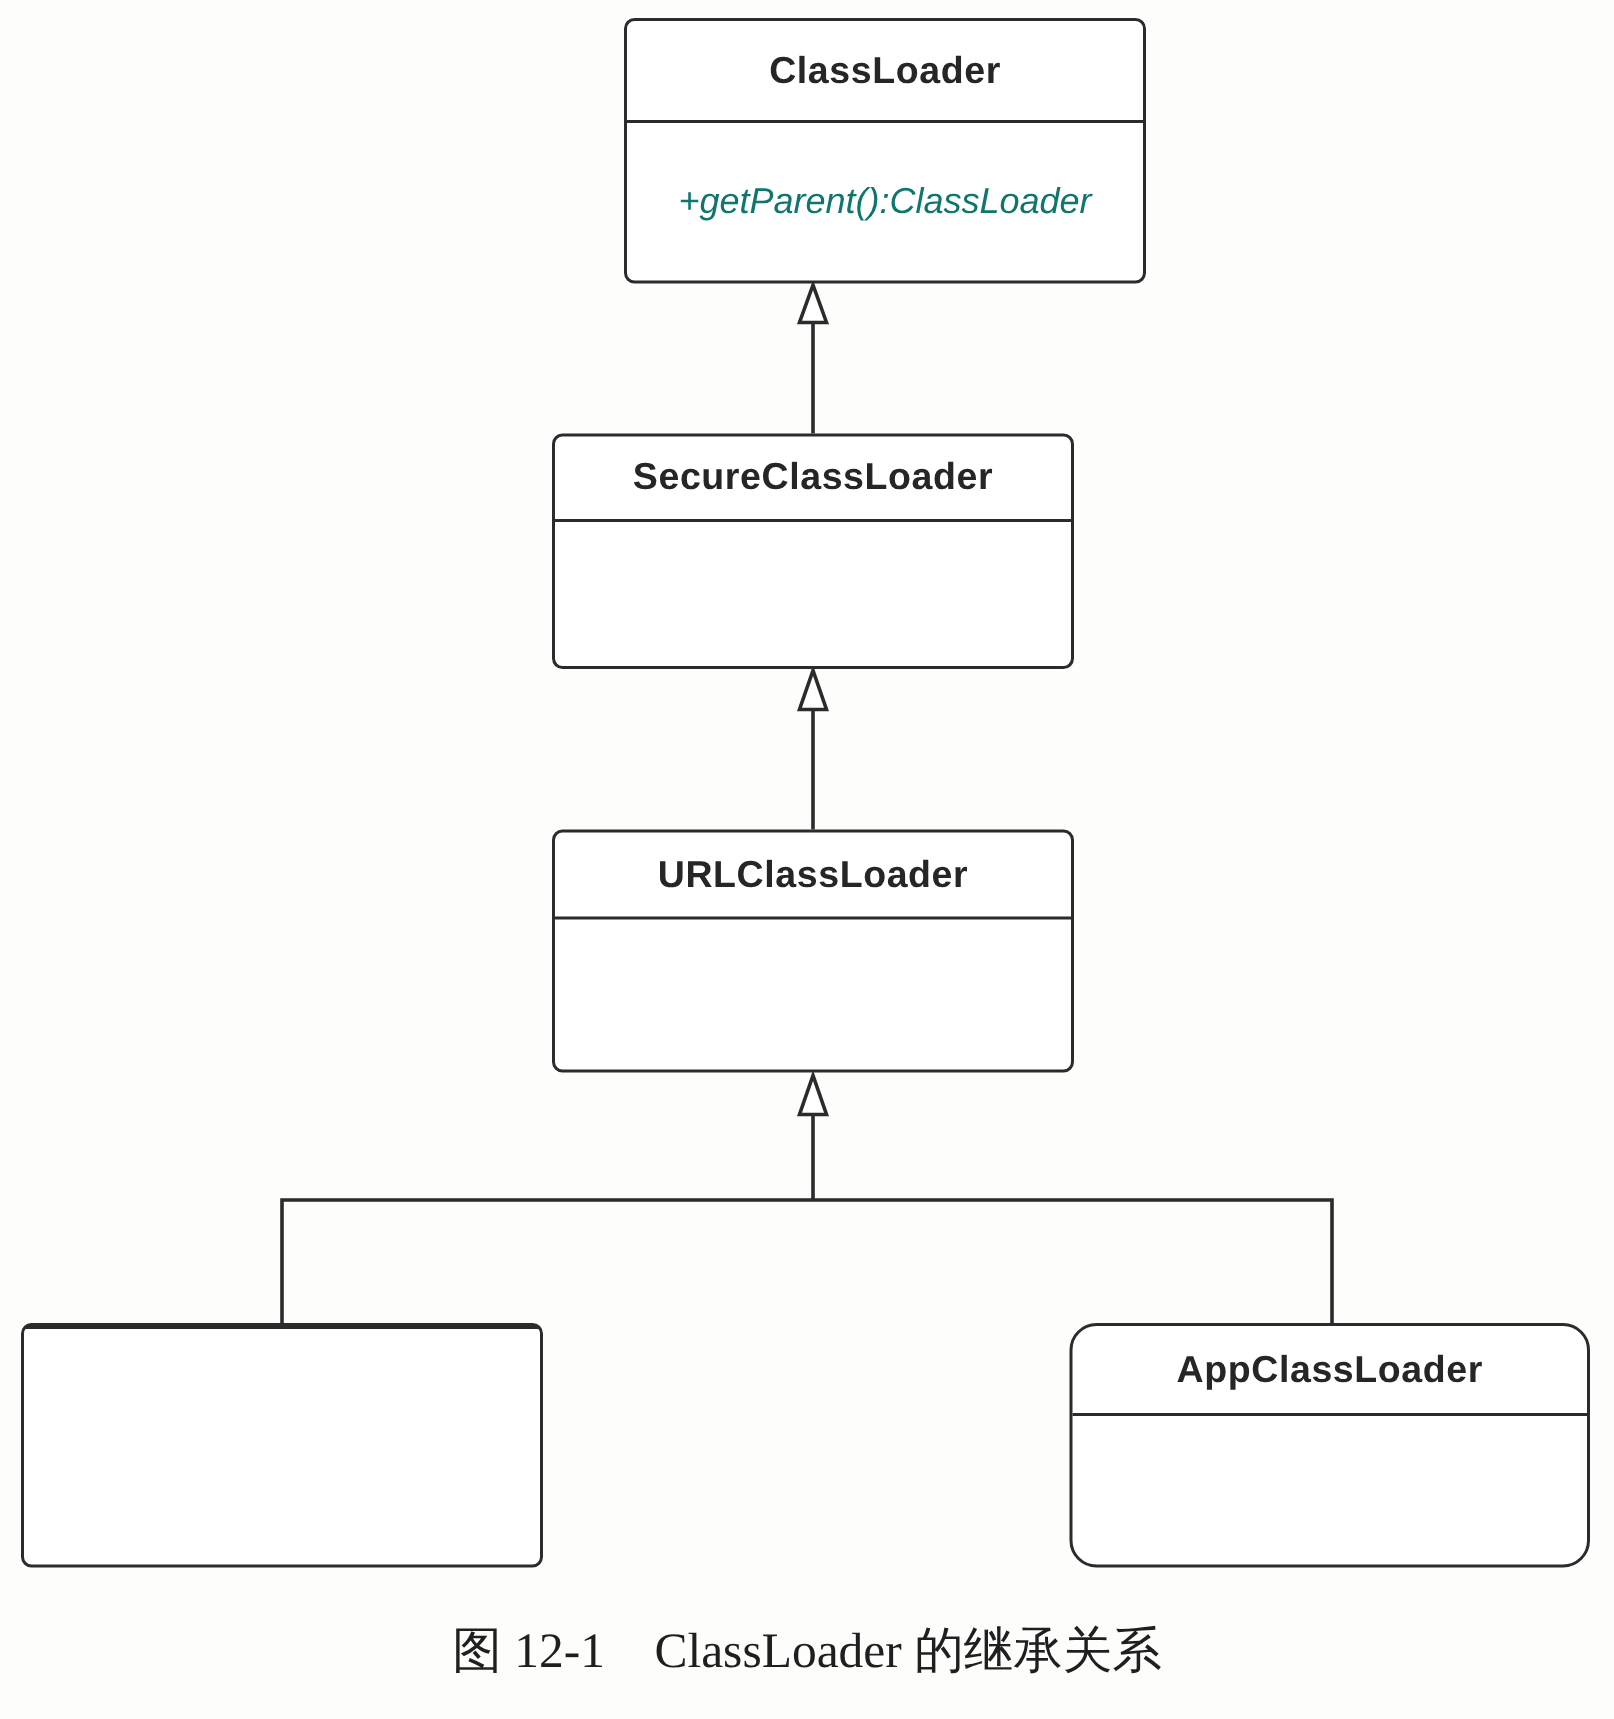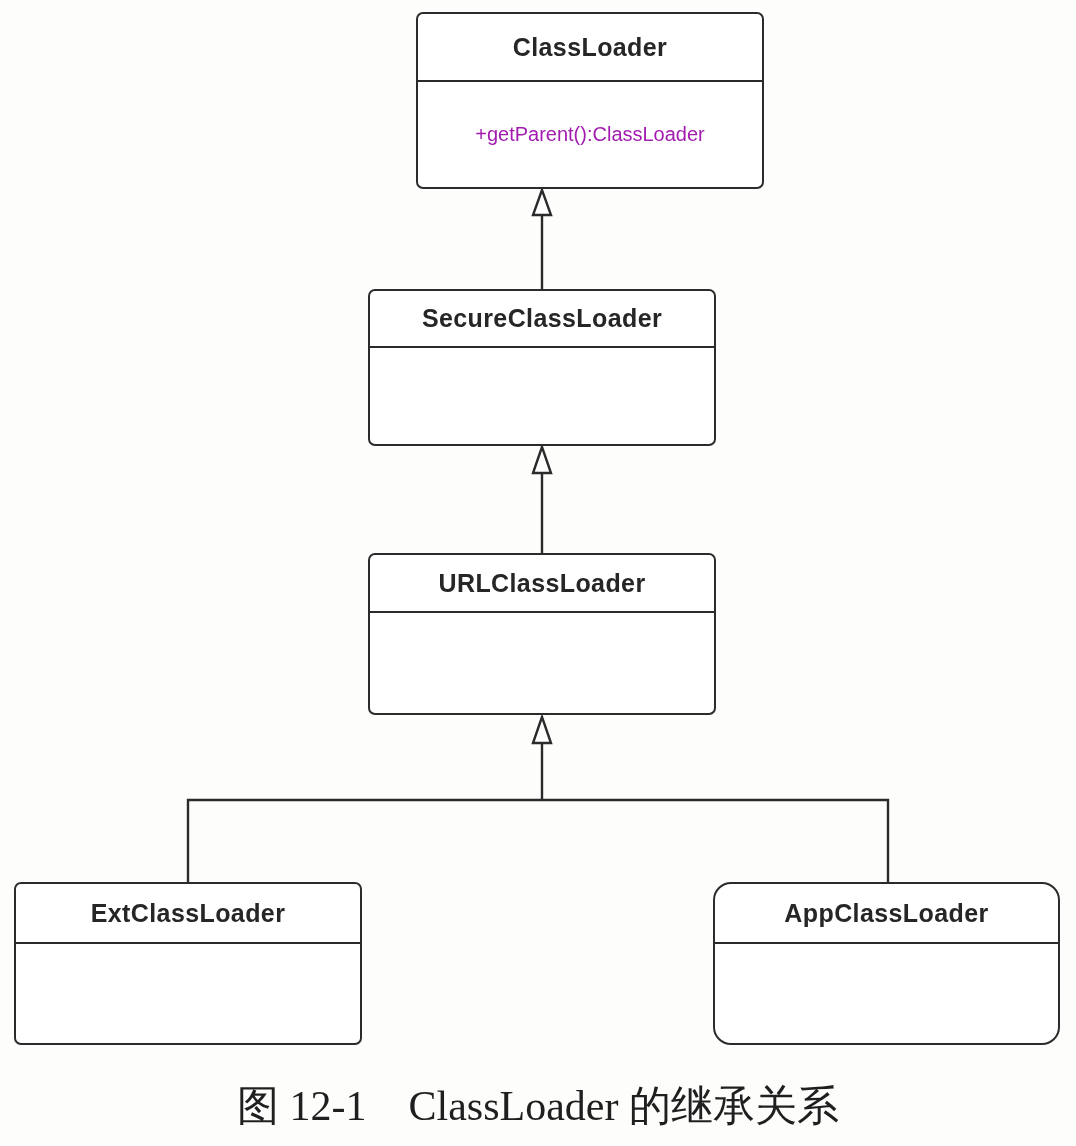--- a/index.html
+++ b/index.html
@@ -51,10 +51,11 @@
     padding: 0 10px;
   }
   .uml-member {
-    font-size: 20px;
-    color: #a21caf;
+    font-size: 24px;
+    color: #0f766e;
     letter-spacing: 0px;
     white-space: nowrap;
+    font-style: italic;
   }
 
   

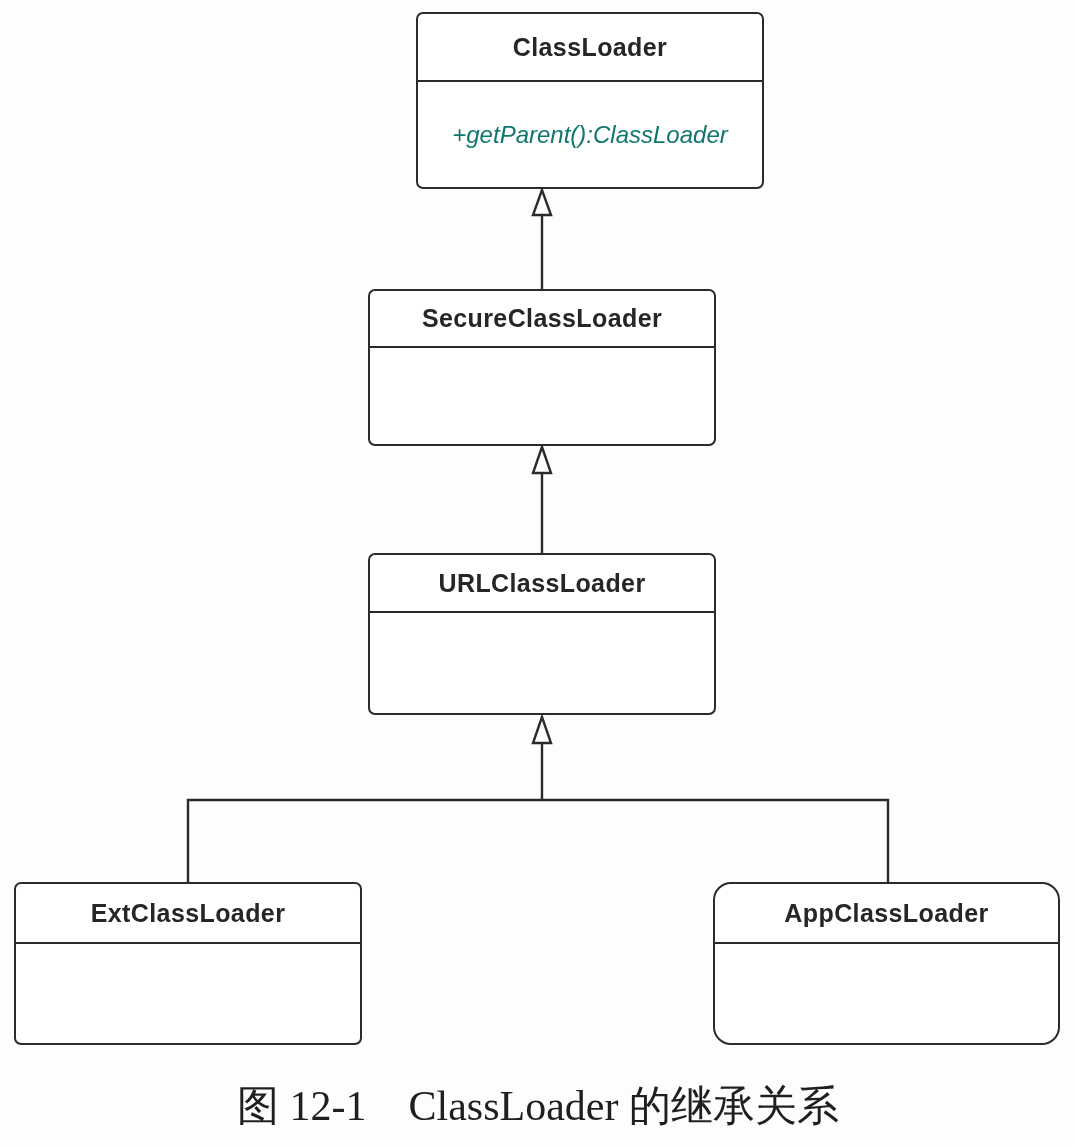--- a/index.html
+++ b/index.html
@@ -144,7 +144,6 @@
   </div>
 
   <div class="uml-box" style="left:14px; top:882px; width:348px; height:163px;">
-    <div class="uml-title" style="height:58px;">ExtClassLoader</div>
     <div class="uml-sep"></div>
     <div class="uml-body empty">
       

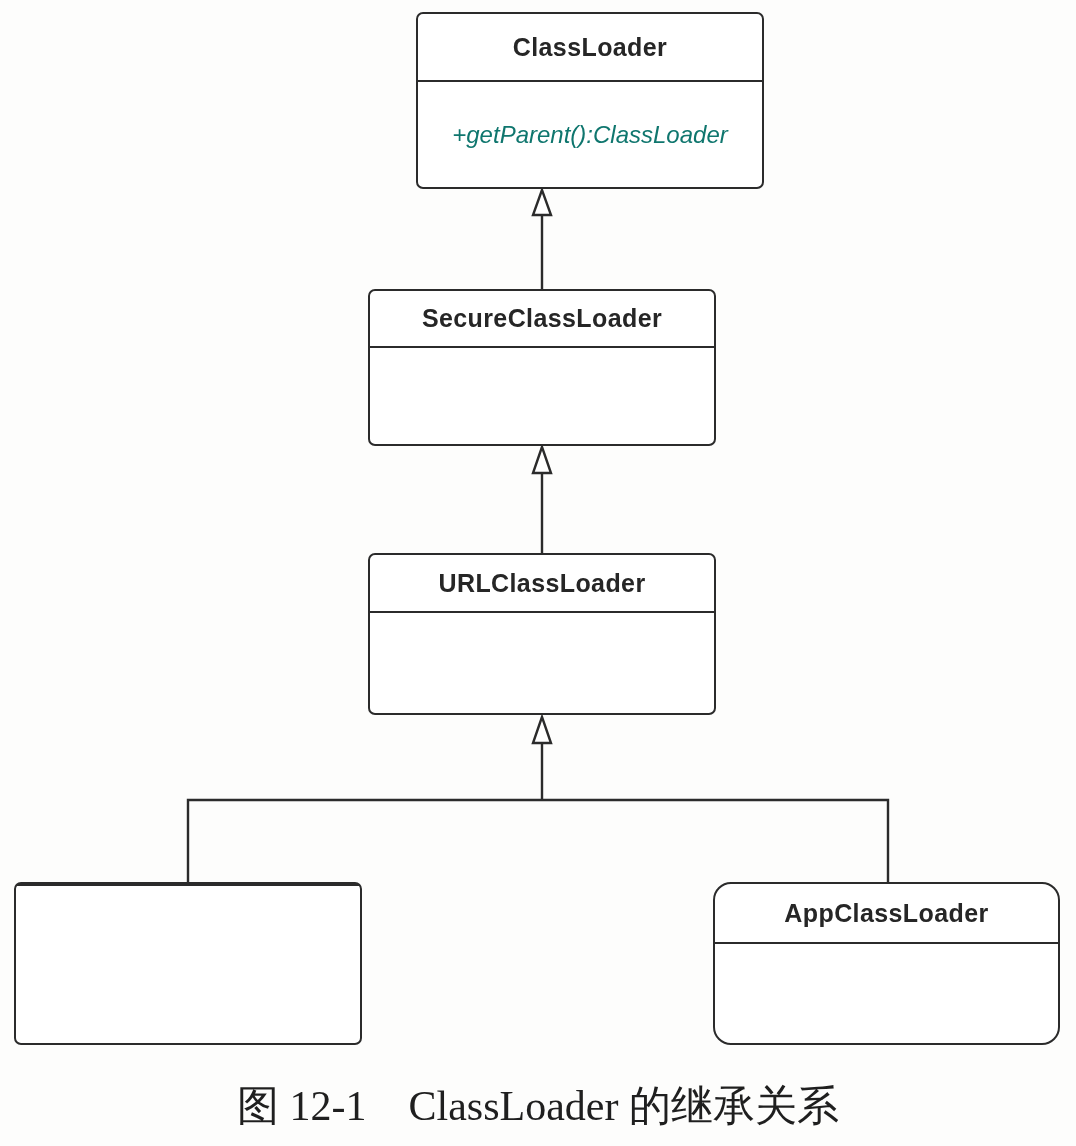--- a/index.html
+++ b/index.html
@@ -87,7 +87,7 @@
     width: 1076px;
     text-align: center;
     font-family: "Liberation Serif", serif;
-    font-size: 42px;
+    font-size: 33px;
     color: #1f1f1f;
     white-space: pre;
   }

